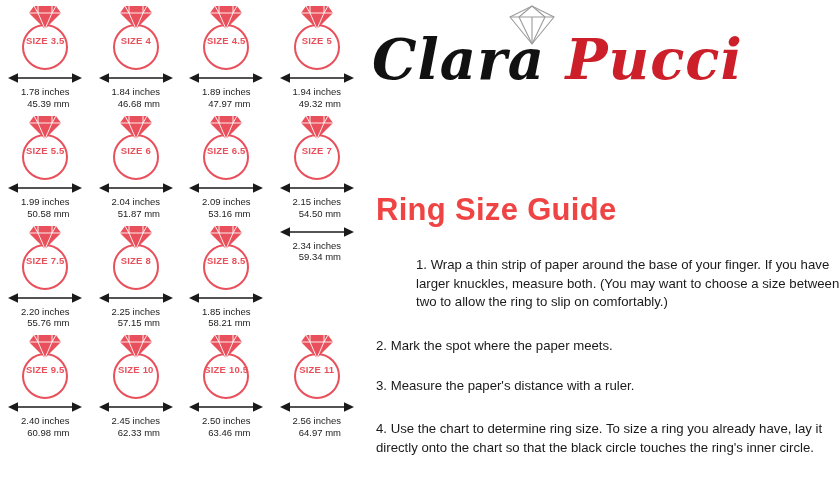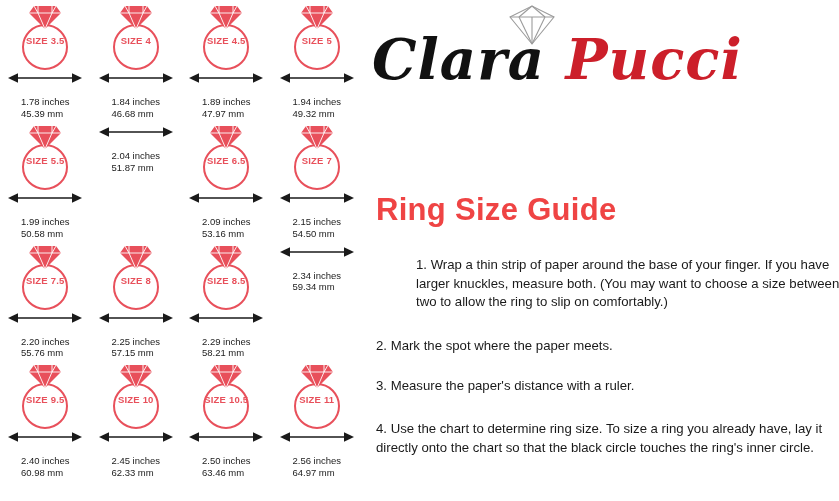--- a/index.html
+++ b/index.html
@@ -89,9 +89,9 @@
   .arrow-wrap svg { display: block; }
 
   .dims {
-    text-align: left;
+    text-align: right;
     line-height: 1.25;
-    margin-top: 11px;
+    margin-top: 1px;
   }
   .dims div {
     font-size: 9.5px;

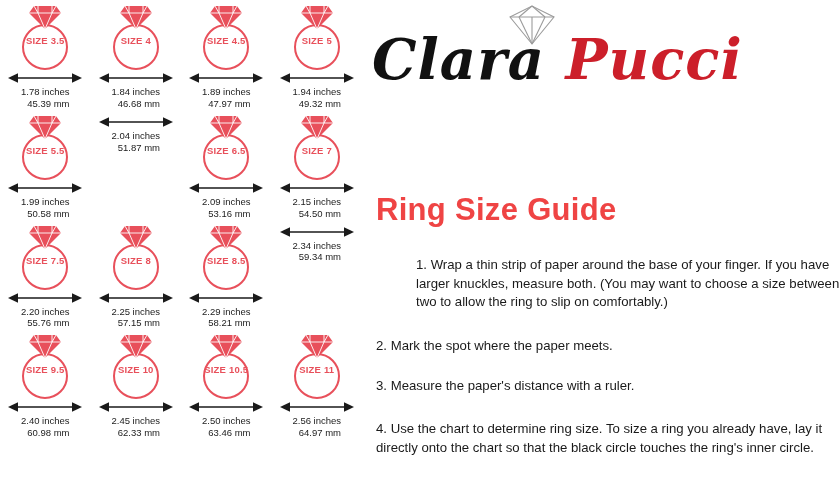--- a/index.html
+++ b/index.html
@@ -337,6 +337,27 @@
         </div>
       </div>
       <div class="ring-cell">
+        <div class="ring-art">
+          <div class="ring-band"></div>
+          <div class="gem">
+            <svg viewBox="0 0 34 25" width="34" height="25">
+              <g fill="#e8505b">
+                <path d="M17 25 L1 9 L33 9 Z"></path>
+                <path d="M1 9 L6 2 L28 2 L33 9 Z"></path>
+              </g>
+              <g stroke="#ffffff" stroke-width="0.9" fill="none">
+                <path d="M1 9 L33 9"></path>
+                <path d="M10 9 L6 2"></path>
+                <path d="M24 9 L28 2"></path>
+                <path d="M10 9 L17 25"></path>
+                <path d="M24 9 L17 25"></path>
+                <path d="M10 2 L10 9"></path>
+                <path d="M24 2 L24 9"></path>
+              </g>
+            </svg>
+          </div>
+          <div class="size-label">SIZE 6</div>
+        </div>
         <div class="arrow-wrap">
           <svg viewBox="0 0 78 14" width="78" height="14">
             <line x1="10" y1="7" x2="68" y2="7" stroke="#1a1a1a" stroke-width="1.6"></line>

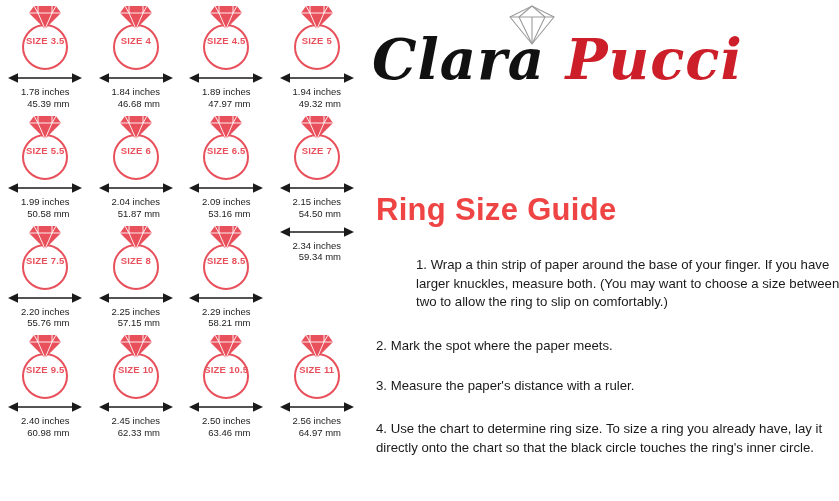--- a/index.html
+++ b/index.html
@@ -536,7 +536,7 @@
           </svg>
         </div>
         <div class="dims">
-          <div>2.29 inches</div>
+          <div>1.85 inches</div>
           <div>58.21 mm</div>
         </div>
       </div>

